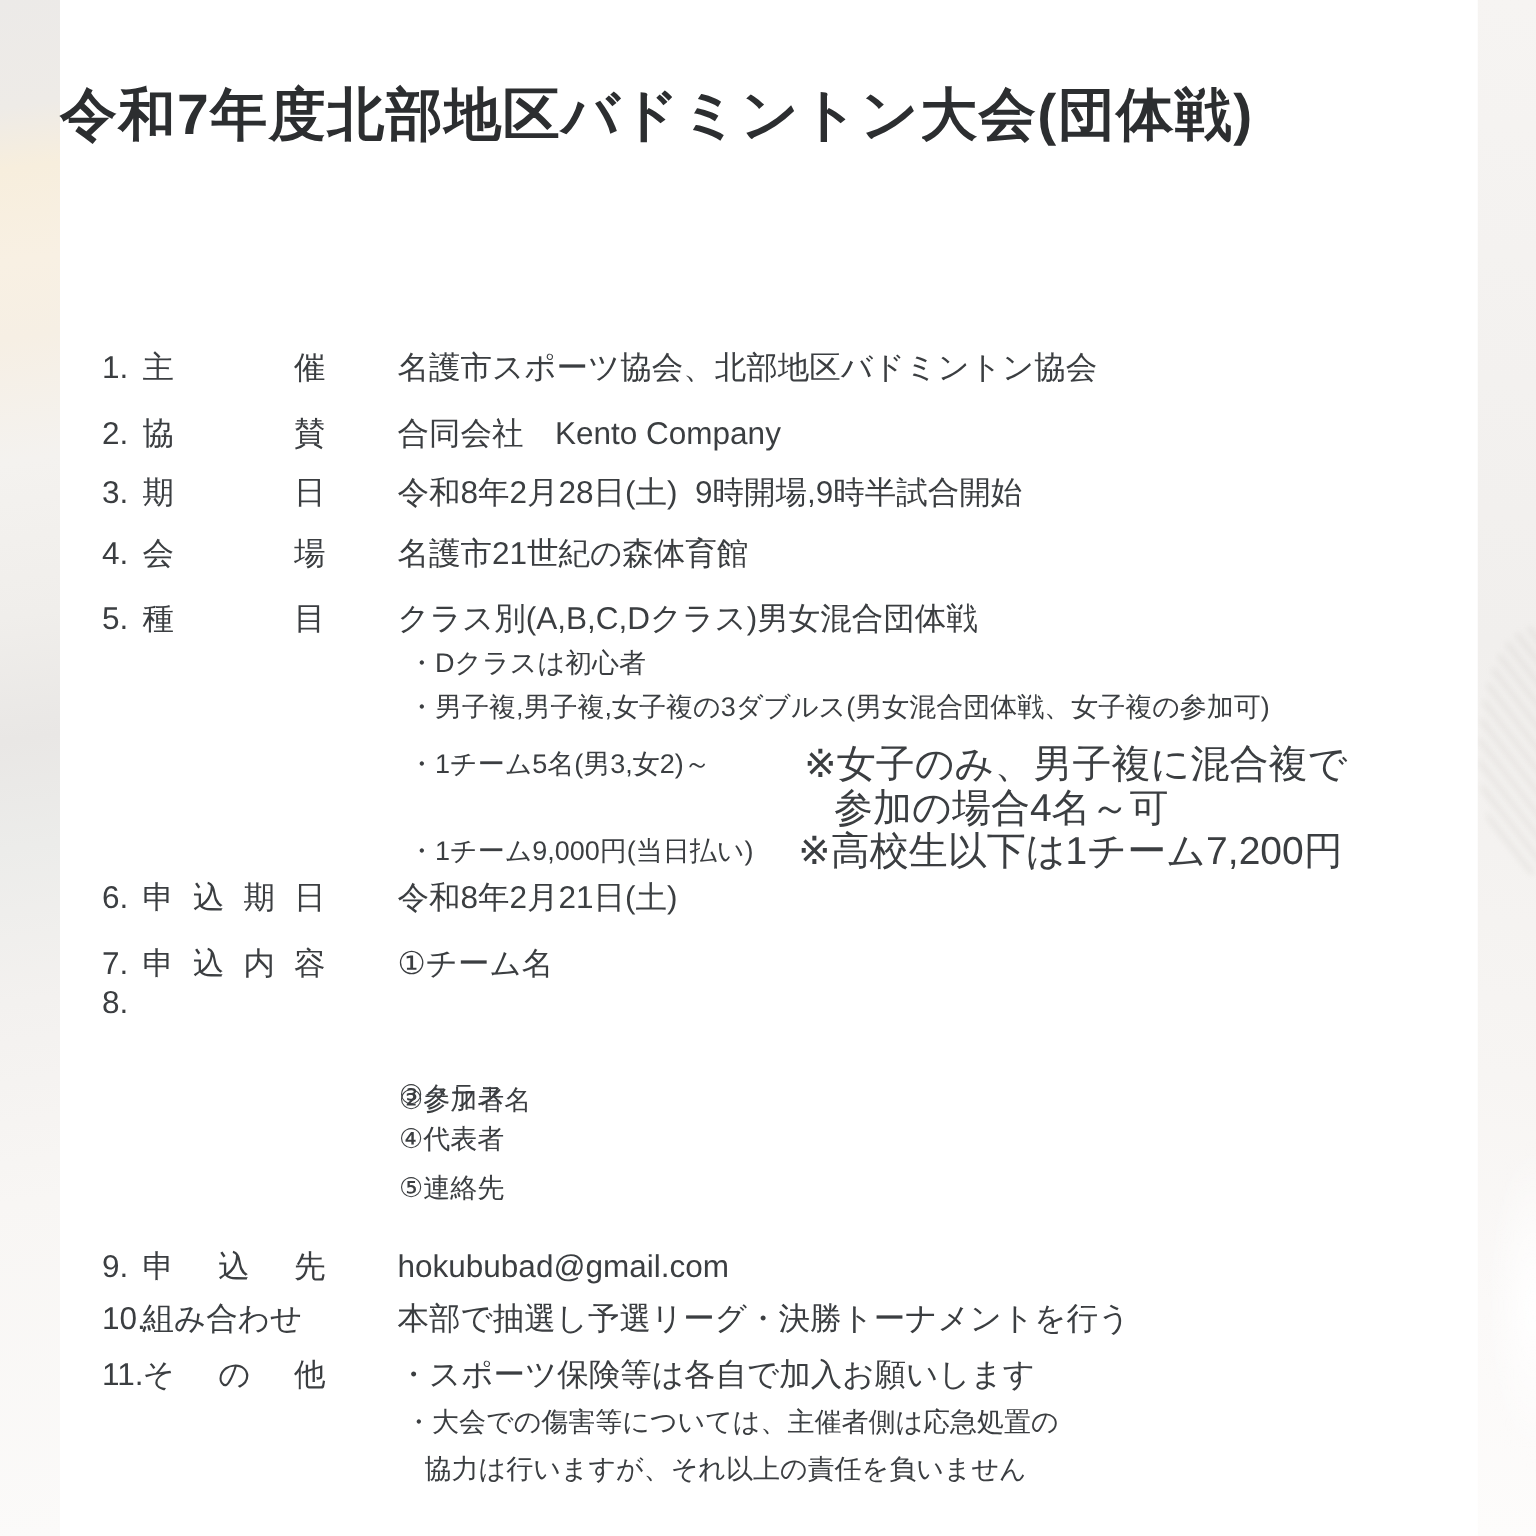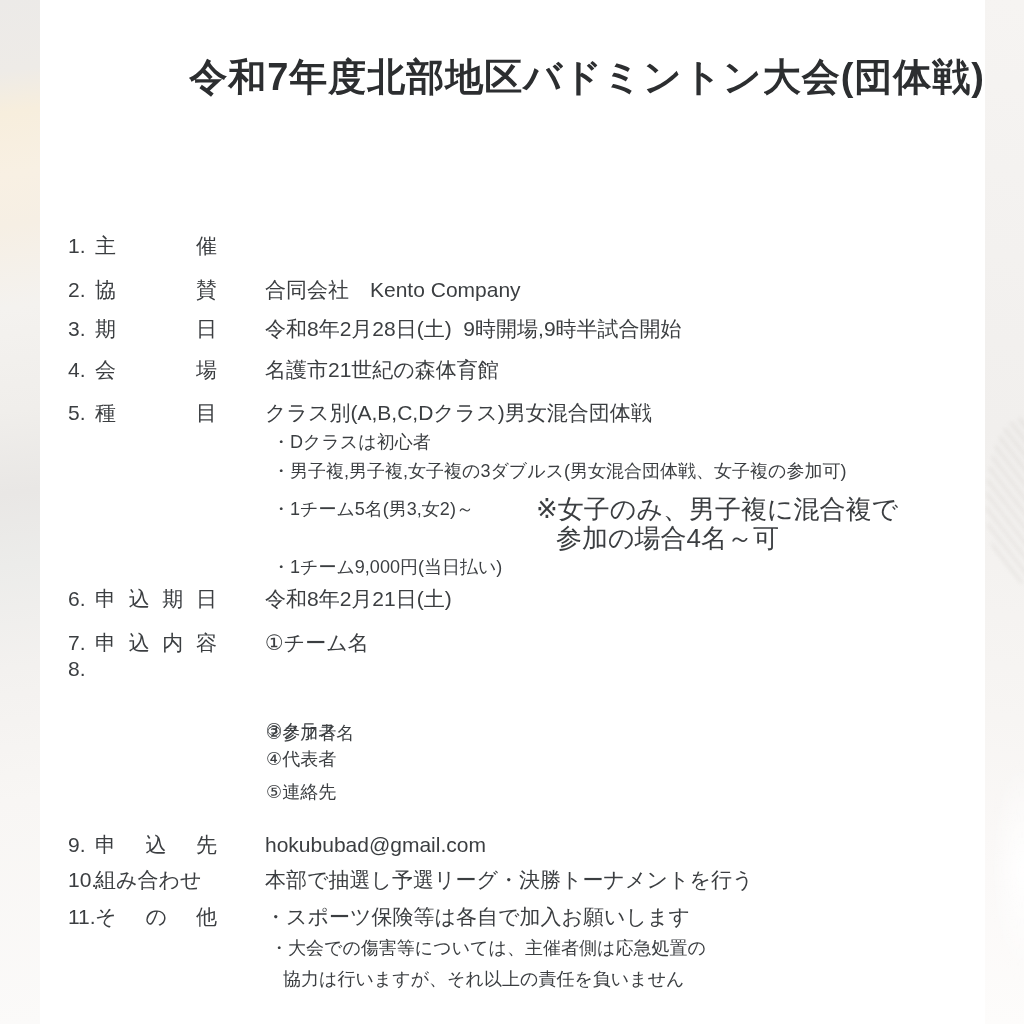--- a/index.html
+++ b/index.html
@@ -41,7 +41,7 @@
   .doc{position:absolute;left:40px;top:0;width:945px;height:1024px;background:#ffffff;}
   .title{
     position:absolute;left:40px;top:52px;width:945px;
-    text-align:right;font-size:38px;line-height:50px;font-weight:600;
+    text-align:left;font-size:38px;line-height:50px;font-weight:600;
     color:#2c2e30;letter-spacing:1px;white-space:pre;
   }
   .row{position:absolute;left:0;width:1024px;height:27px;font-size:21px;line-height:27px;}

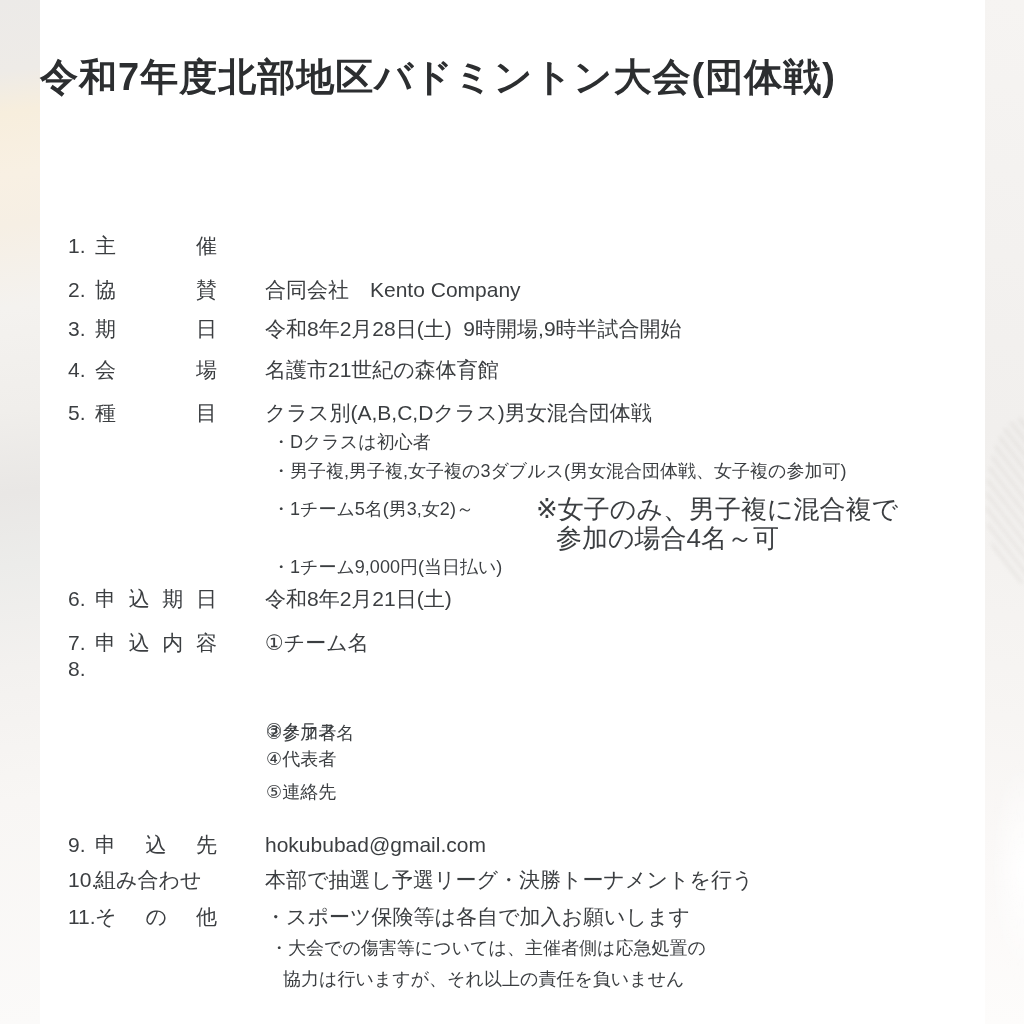--- a/index.html
+++ b/index.html
@@ -72,6 +72,7 @@
   <div class="row" style="top:232px">
     <span class="num">1.</span>
     <span class="label"><span>主</span><span>催</span></span>
+    <span class="val">名護市スポーツ協会、北部地区バドミントン協会</span>
   </div>
 
   <div class="row" style="top:276px">

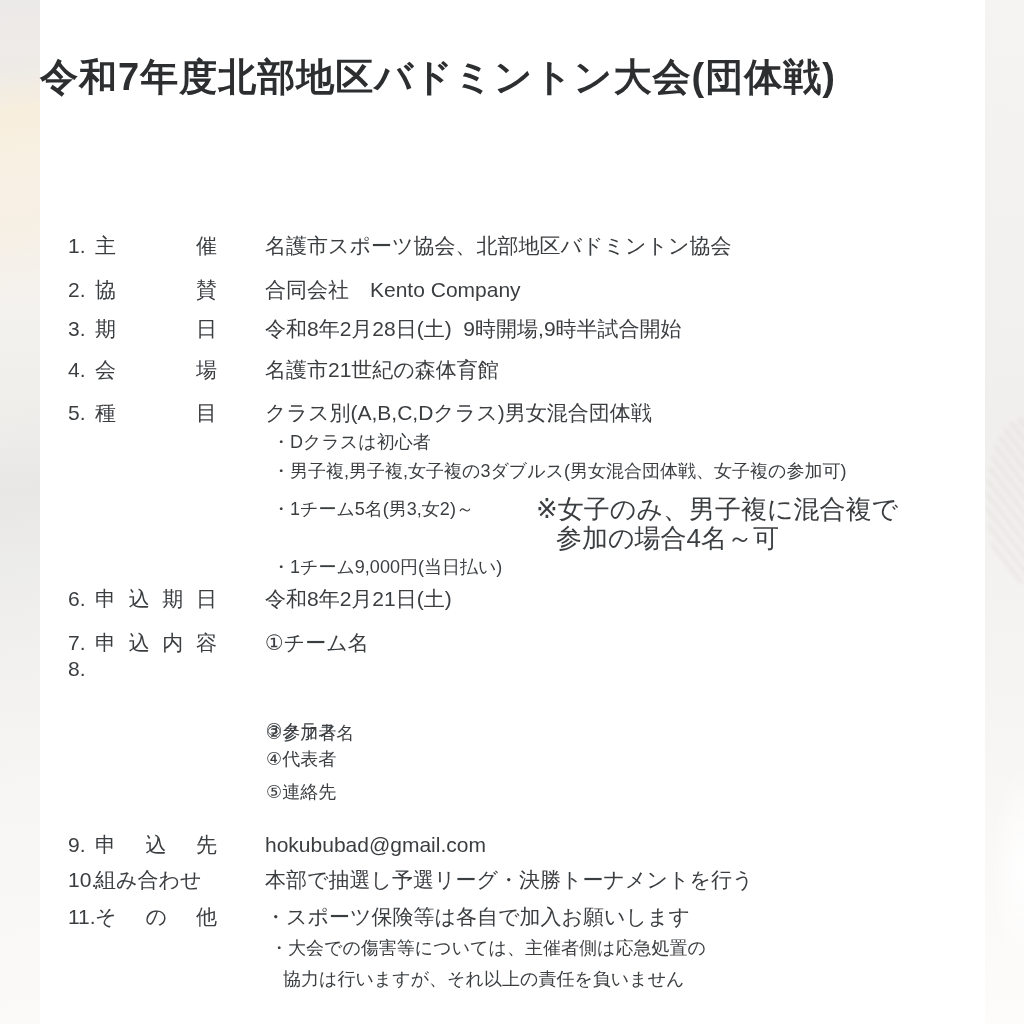--- a/index.html
+++ b/index.html
@@ -104,6 +104,7 @@
   <div class="note" style="left:536px;top:496px">※女子のみ、男子複に混合複で</div>
   <div class="note" style="left:556px;top:525px">参加の場合4名～可</div>
   <div class="subline" style="left:272px;top:554px">・1チーム9,000円(当日払い)</div>
+  <div class="note" style="left:532px;top:554px">※高校生以下は1チーム7,200円</div>
 
   <div class="row" style="top:585px">
     <span class="num">6.</span>

